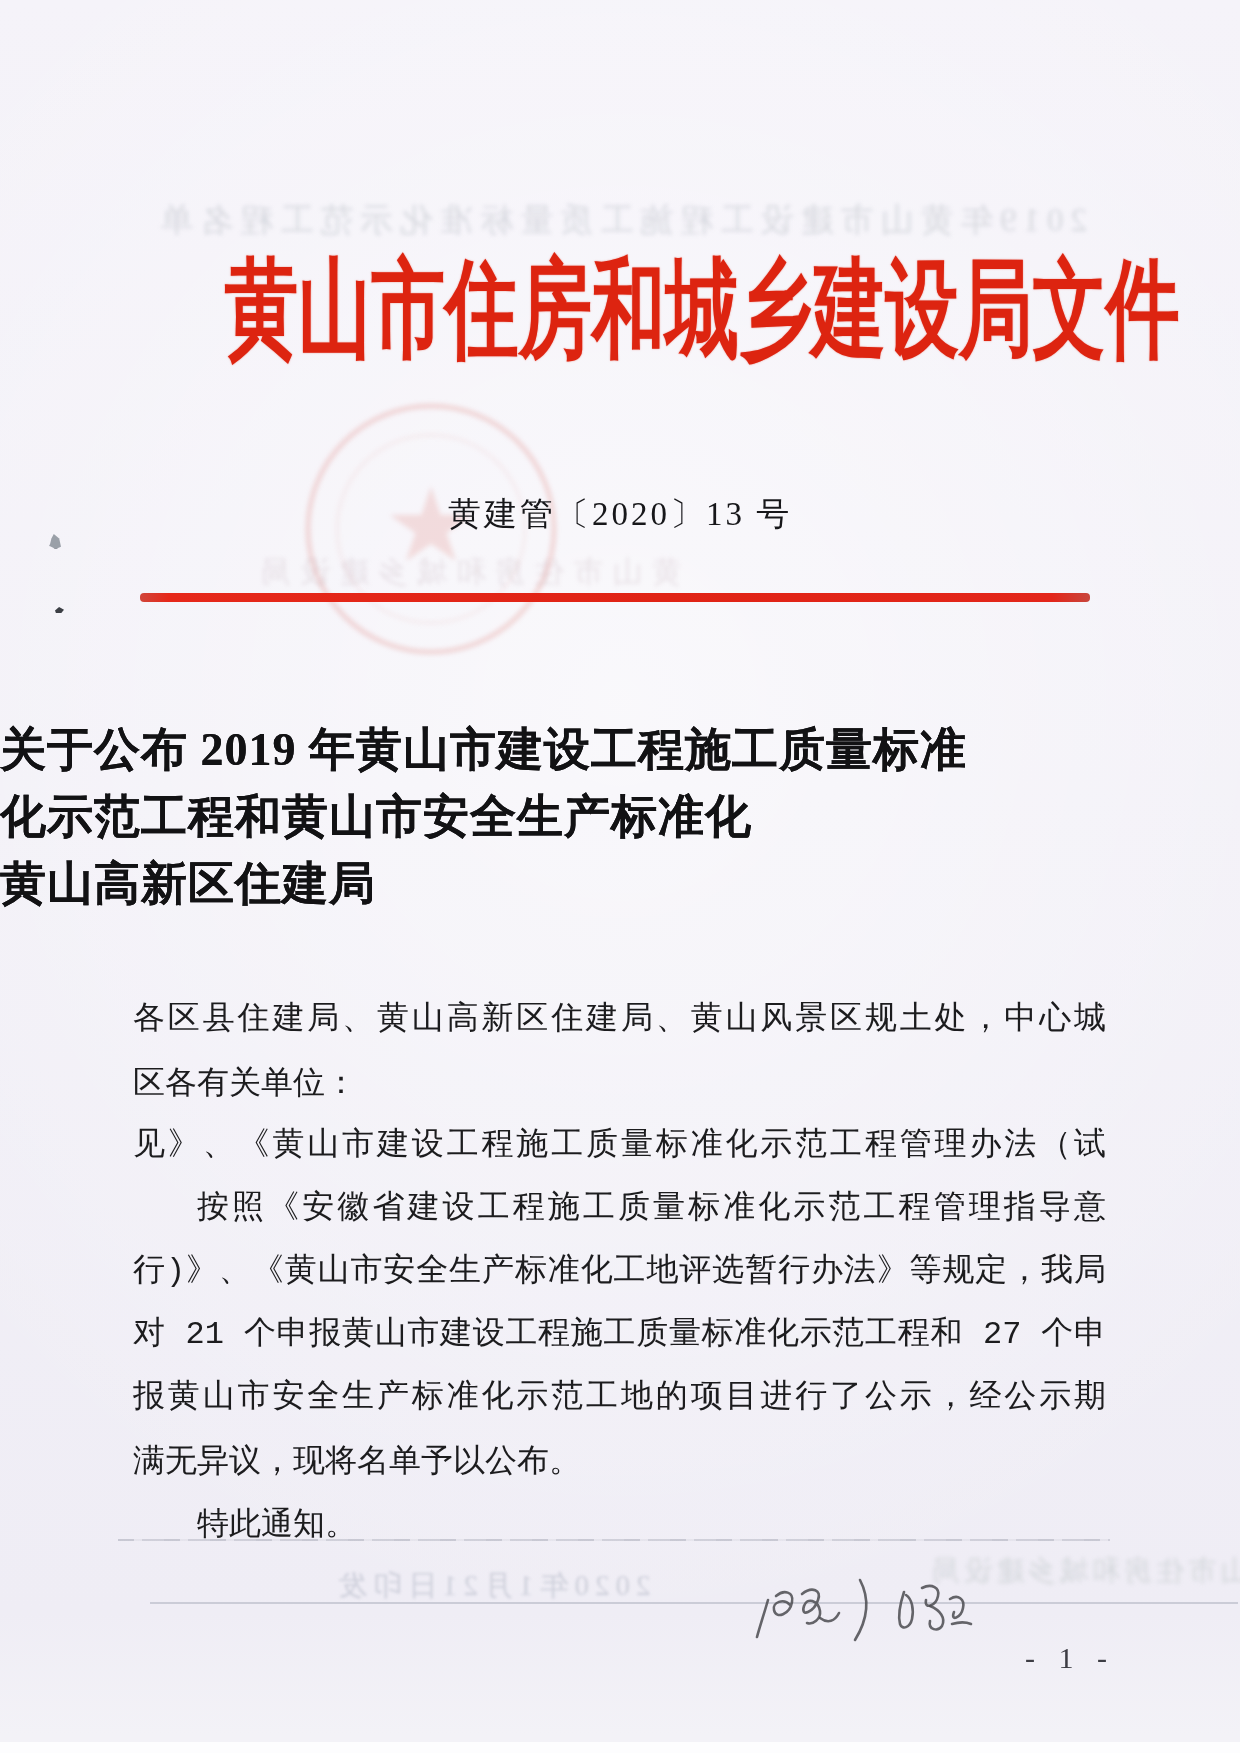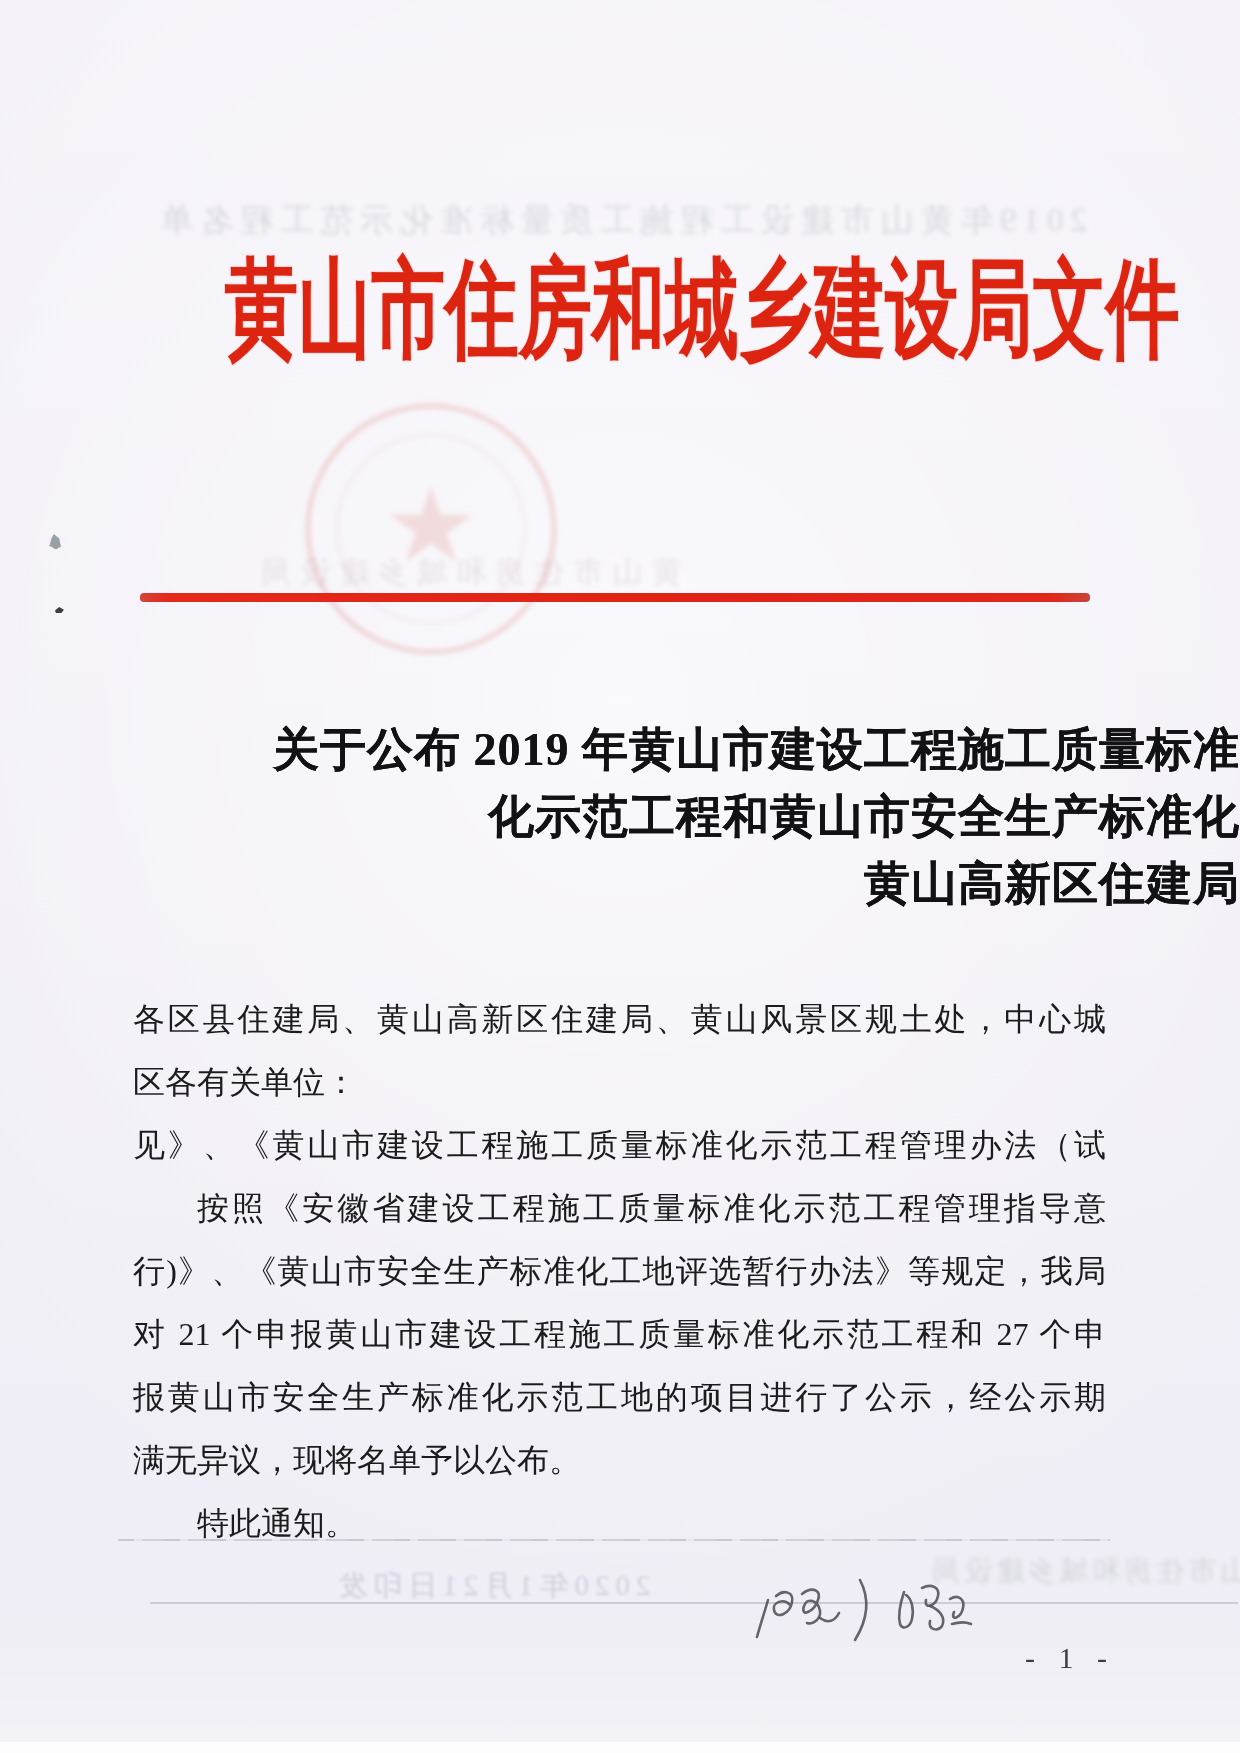--- a/index.html
+++ b/index.html
@@ -119,6 +119,7 @@
     <span class="squeeze">黄山市住房和城乡建设局文件</span>
   </div>
 
+  <div class="doc-number">黄建管〔2020〕13 号</div>
 
   <div class="red-line"></div>
 

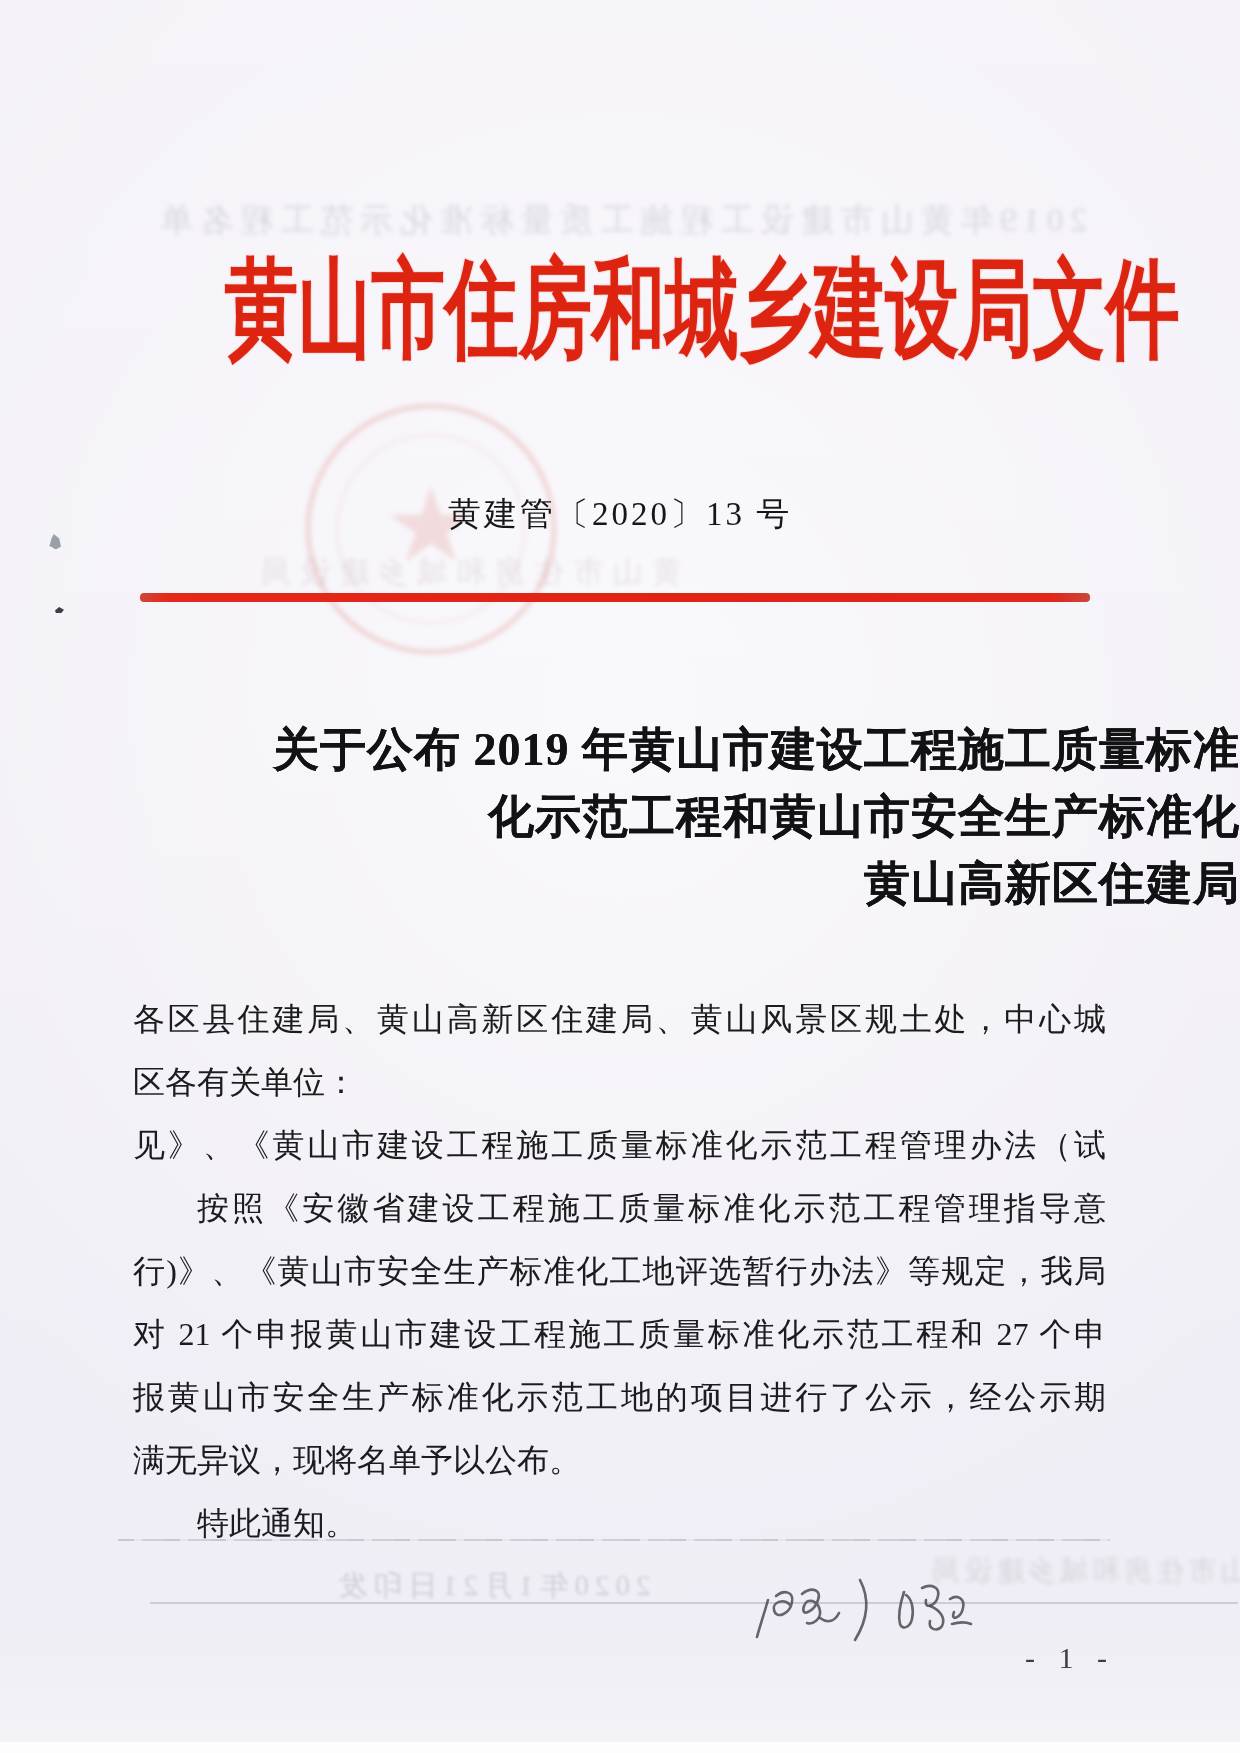--- a/index.html
+++ b/index.html
@@ -66,7 +66,7 @@
 
   
   .doc-title{
-    position:absolute;top:716px;left:0;width:1240px;text-align:right;
+    position:absolute;top:716px;left:0;width:1240px;text-align:left;
     font-size:46px;line-height:67px;font-weight:bold;color:#121214;
     letter-spacing:1px;text-shadow:0 0 .6px #121214;
   }

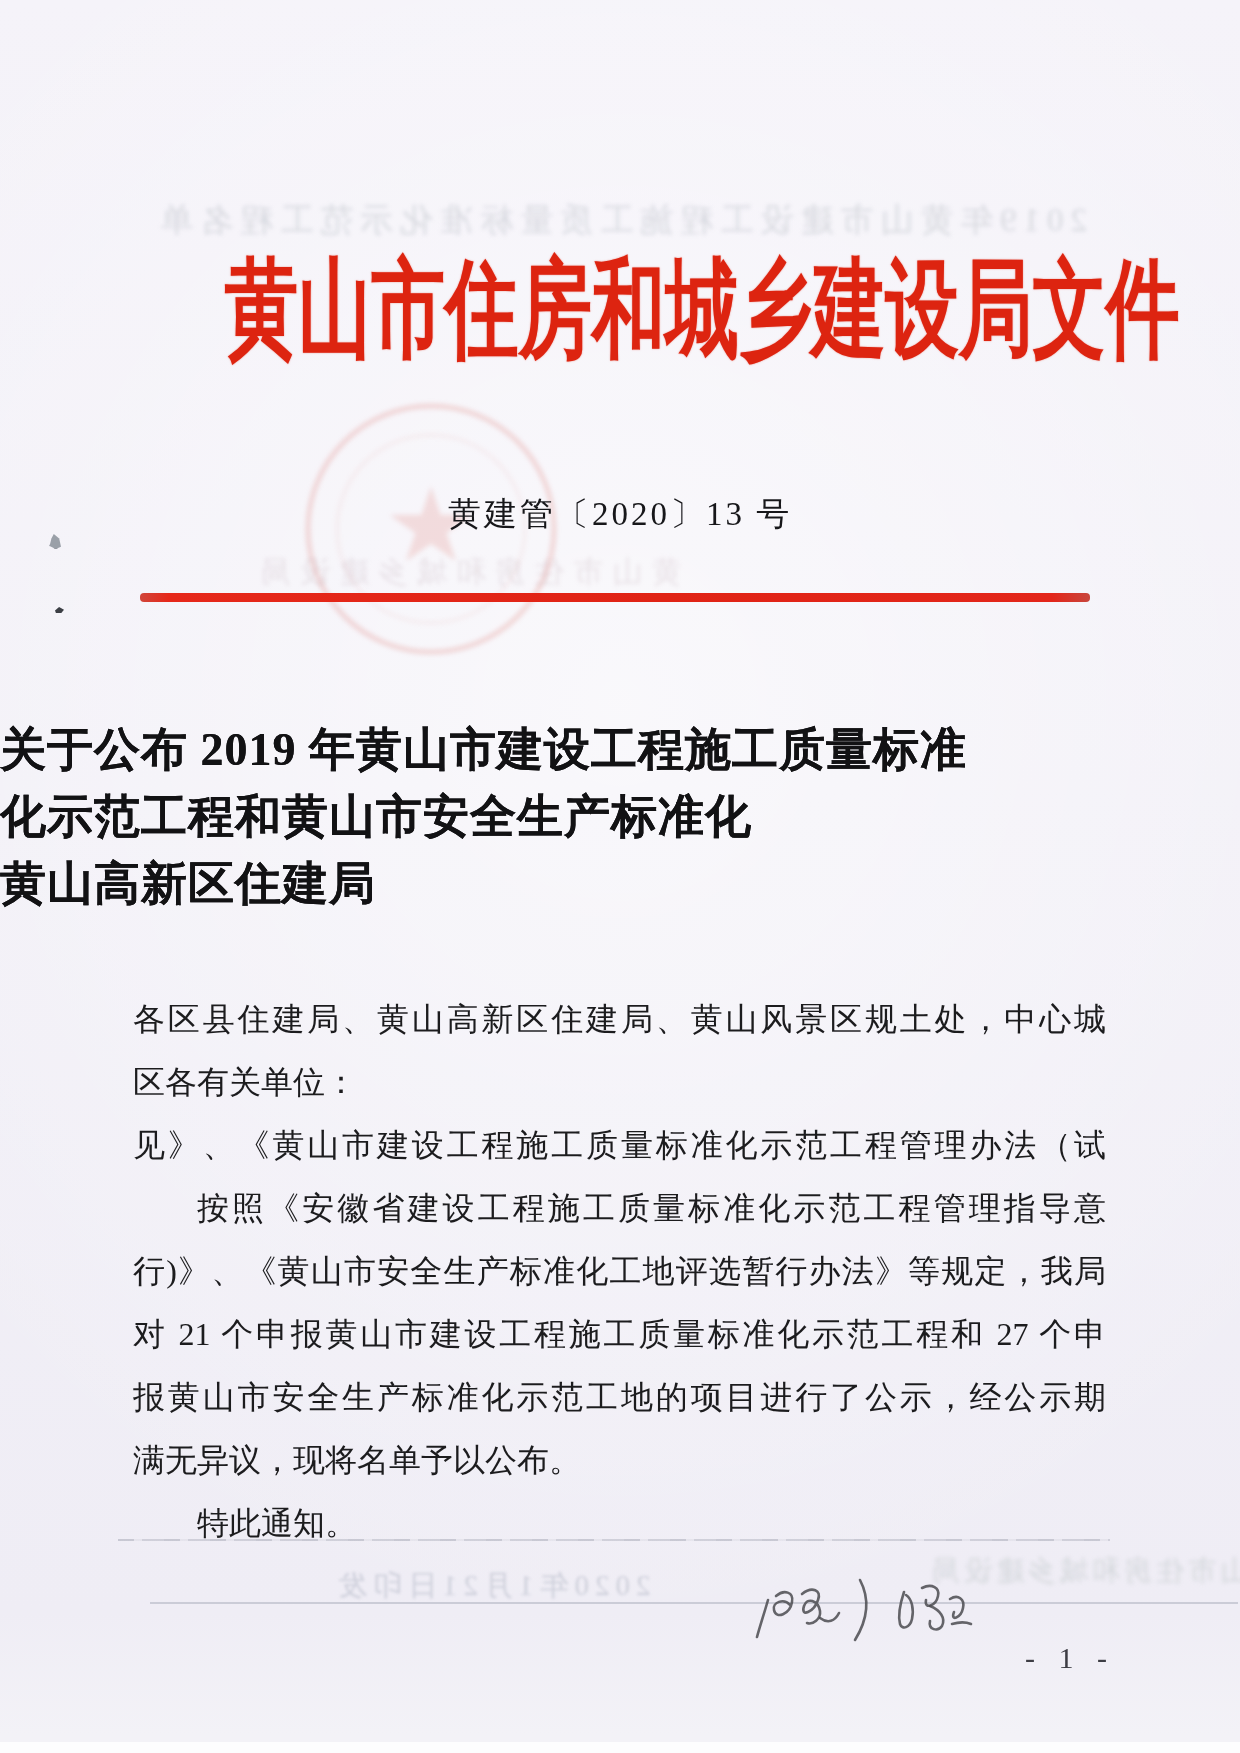--- a/index.html
+++ b/index.html
@@ -77,7 +77,7 @@
     font-size:32px;line-height:63px;color:var(--ink);
   }
   .body-block .line{height:63px;white-space:nowrap;}
-  .body-block .line.justify{white-space:normal;text-align:justify;text-align-last:justify;}
+  .body-block .line.justify{white-space:normal;text-align:justify;text-align-last:justify;font-family:Liberation Mono, monospace;}
   .body-block .line.indent{text-indent:64px;}
 
   

